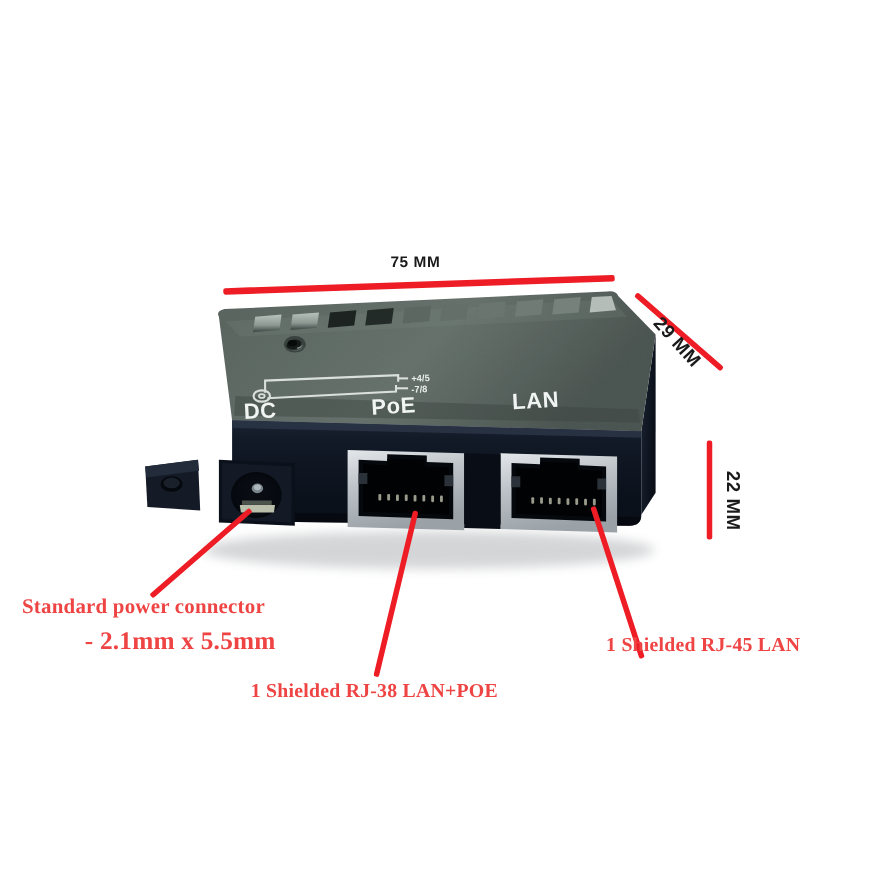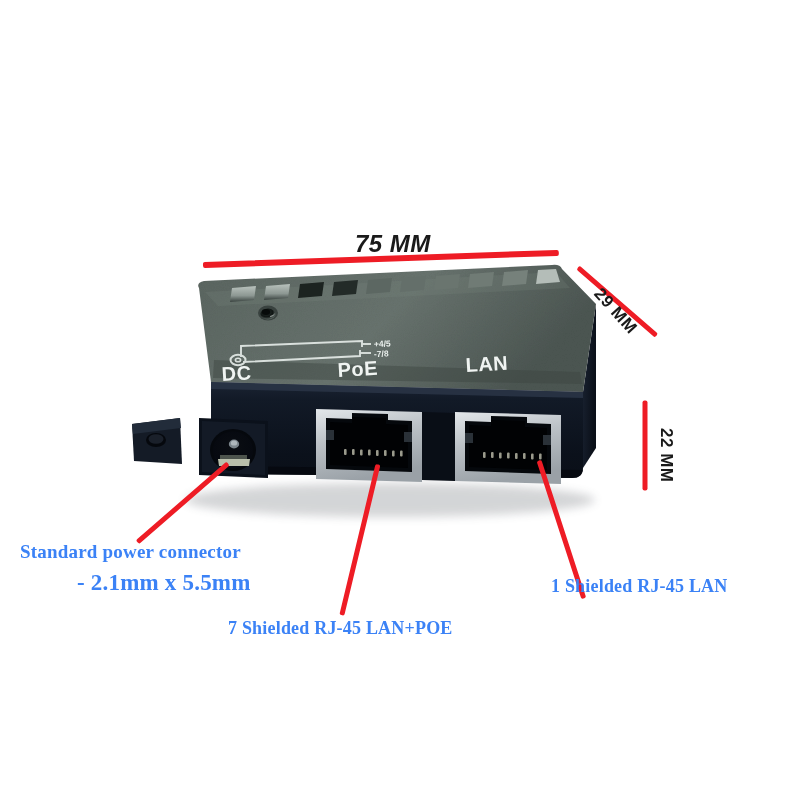--- a/index.html
+++ b/index.html
@@ -263,7 +263,7 @@
 
   <div class="redline" style="left:539px; top:458px; width:145px; height:5px; transform:rotate(72deg);"></div>
 
-  <div class="dim-label" style="left:355px; top:230px; font-size:24px;font-style:italic;">75 MM</div>
+  <div class="dim-label" style="left:355px; top:230px; font-size:14px;">75 MM</div>
 
   <div class="dim-label" style="left:597px; top:281px; font-size:17px; transform:rotate(48deg); transform-origin:0 50%;">29 MM</div>
 

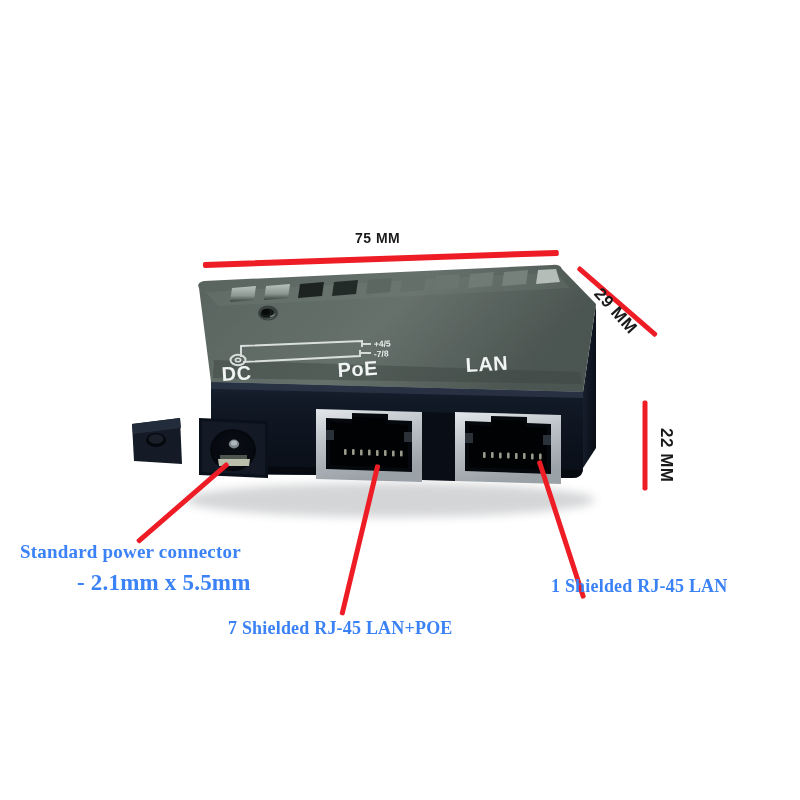--- a/index.html
+++ b/index.html
@@ -33,7 +33,7 @@
     position: absolute;
     font-family: "Liberation Serif", serif;
     font-weight: bold;
-    color: #3b82f6;
+    color: #ef4444;
     white-space: nowrap;
     letter-spacing: 0.2px;
   }

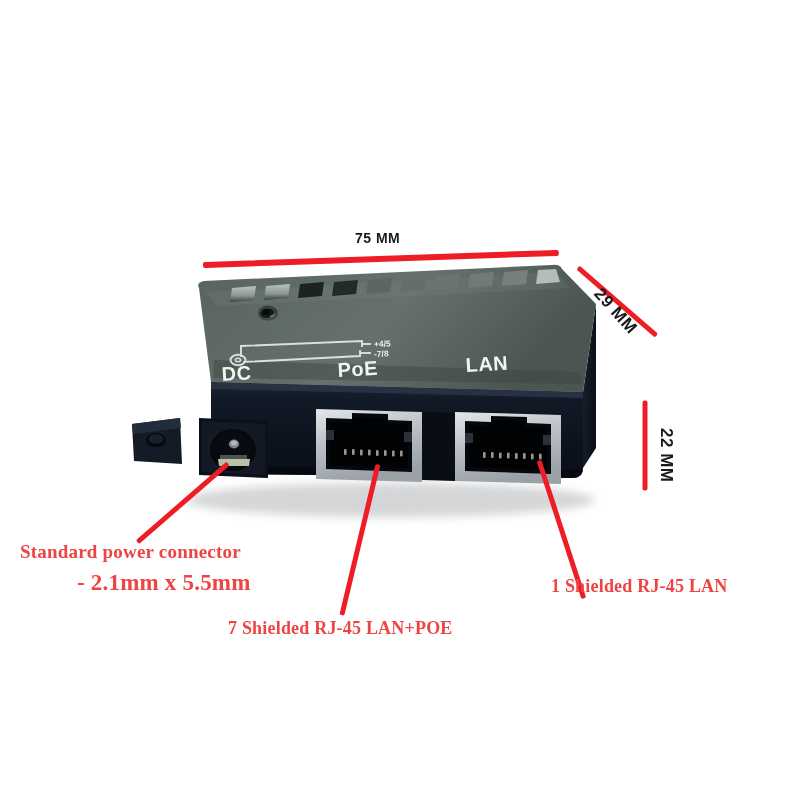--- a/index.html
+++ b/index.html
@@ -272,7 +272,7 @@
   <div class="callout-text" style="left:20px; top:541px; font-size:19px;">Standard power connector</div>
   <div class="callout-text" style="left:77px; top:570px; font-size:23px;">- 2.1mm x 5.5mm</div>
 
-  <div class="callout-text" style="left:228px; top:618px; font-size:18px;">7 Shielded RJ-45 LAN+POE</div>
+  <div class="callout-text" style="left:228px; top:618px; font-size:18px;">1 Shielded RJ-38 LAN+POE</div>
 
   <div class="callout-text" style="left:551px; top:576px; font-size:18px;font-family:Liberation Serif, serif;">1 Shielded RJ-45 LAN</div>
 

